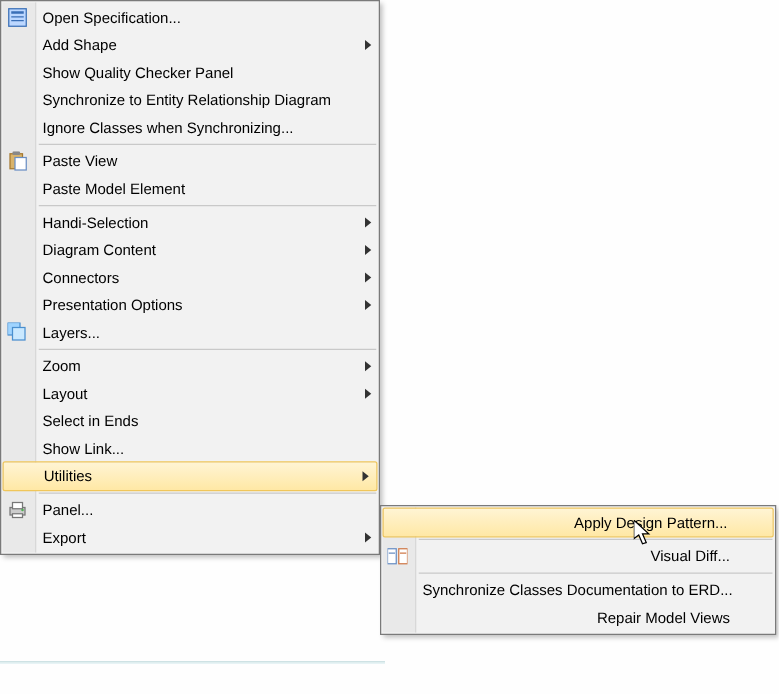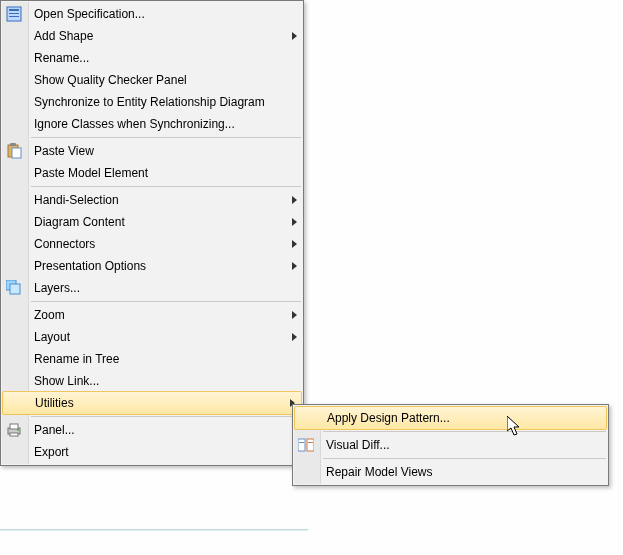--- a/index.html
+++ b/index.html
@@ -134,9 +134,6 @@
       <span class="arrow"></span>
     </div>
 
-    <div class="item">
-      <span>Rename...</span>
-    </div>
 
     <div class="item">
       <span>Show Quality Checker Panel</span>

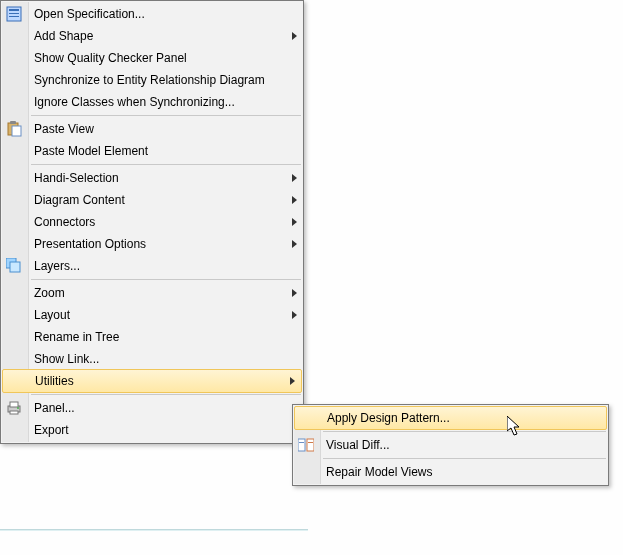--- a/index.html
+++ b/index.html
@@ -209,7 +209,7 @@
     </div>
 
     <div class="item">
-      <span>Rename in Tree</span>
+      <span>Select in Ends</span>
     </div>
 
     <div class="item">

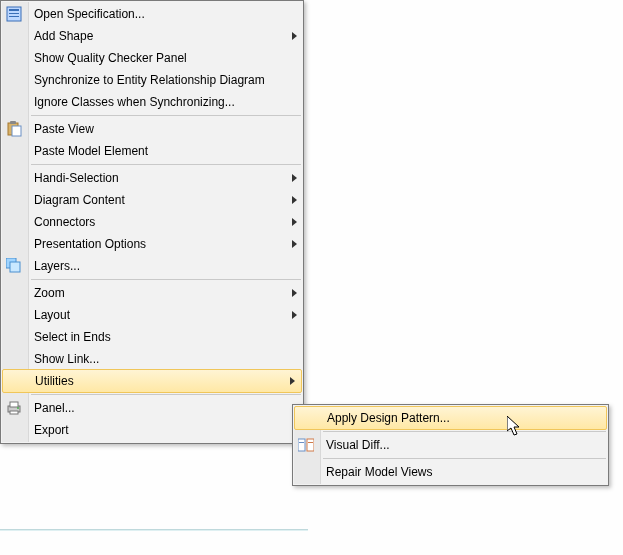--- a/index.html
+++ b/index.html
@@ -88,9 +88,10 @@
   }
   #sub-menu {
     top: 404px;
-    left: 292px;
+    left: 304px;
     width: 315px;
     padding: 2px 0;
+    text-align: right;
   }
   .bottom-line {
     position: absolute;

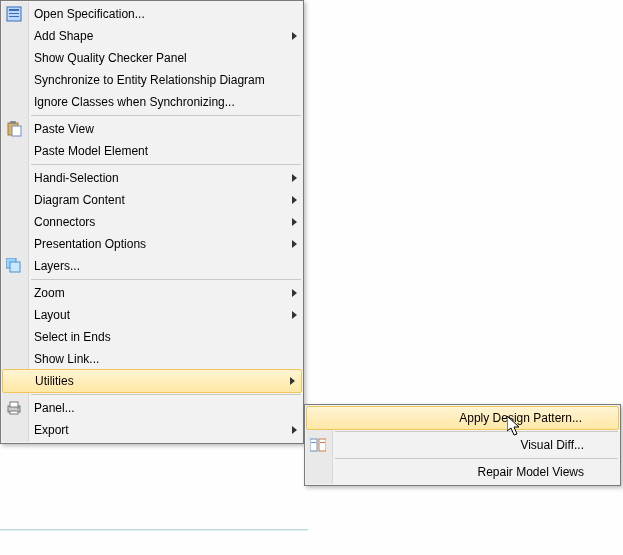--- a/index.html
+++ b/index.html
@@ -269,6 +269,9 @@
     <div class="sep"></div>
 
 
+    <div class="item">
+      <span>Synchronize Classes Documentation to ERD...</span>
+    </div>
 
 
     <div class="item">

